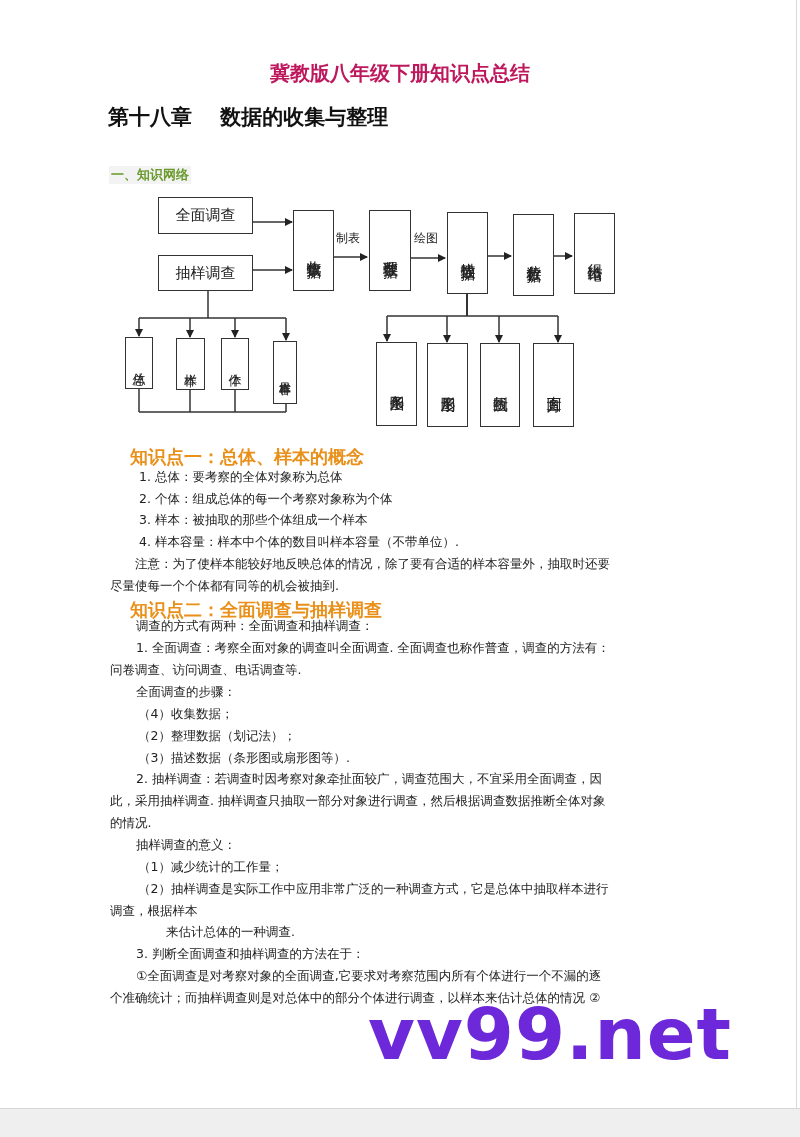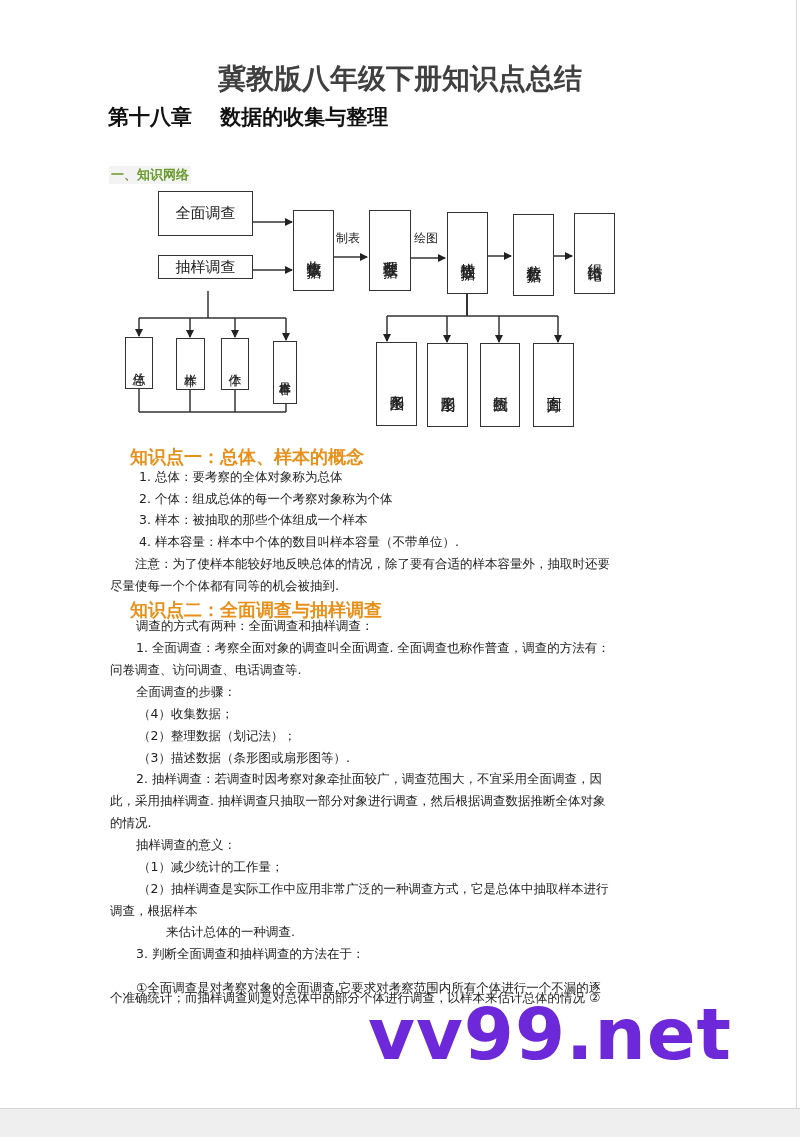--- a/index.html
+++ b/index.html
@@ -11,7 +11,7 @@
   }
   .page-border-right { position: absolute; left: 796px; top: 0; width: 1px; height: 1108px; background: #d8d8d8; }
   .page-bottom { position: absolute; left: 0; top: 1108px; width: 800px; height: 29px; background: #efefef; border-top: 1px solid #d6d6d6; }
-  .title { position: absolute; left: 0; width: 800px; top: 60px; text-align: center; font-family: "DejaVu Serif", serif; font-weight: bold; font-size: 28px; color: #404040; }
+  .title { position: absolute; left: 0; width: 800px; top: 60px; text-align: center; font-family: "DejaVu Serif", serif; font-weight: bold; font-size: 20px; color: #be185d; }
   .chapter { position: absolute; left: 108px; top: 103px; font-family: "DejaVu Serif", serif; font-weight: bold; font-size: 21px; color: #111; white-space: pre; }
   .sec-green { position: absolute; left: 109px; top: 166px; font-size: 13px; font-weight: bold; color: #6a9a2e; background: #f3f3f3; padding: 0 2px; }
   .diagram { position: absolute; left: 0; top: 0; width: 800px; height: 440px; }

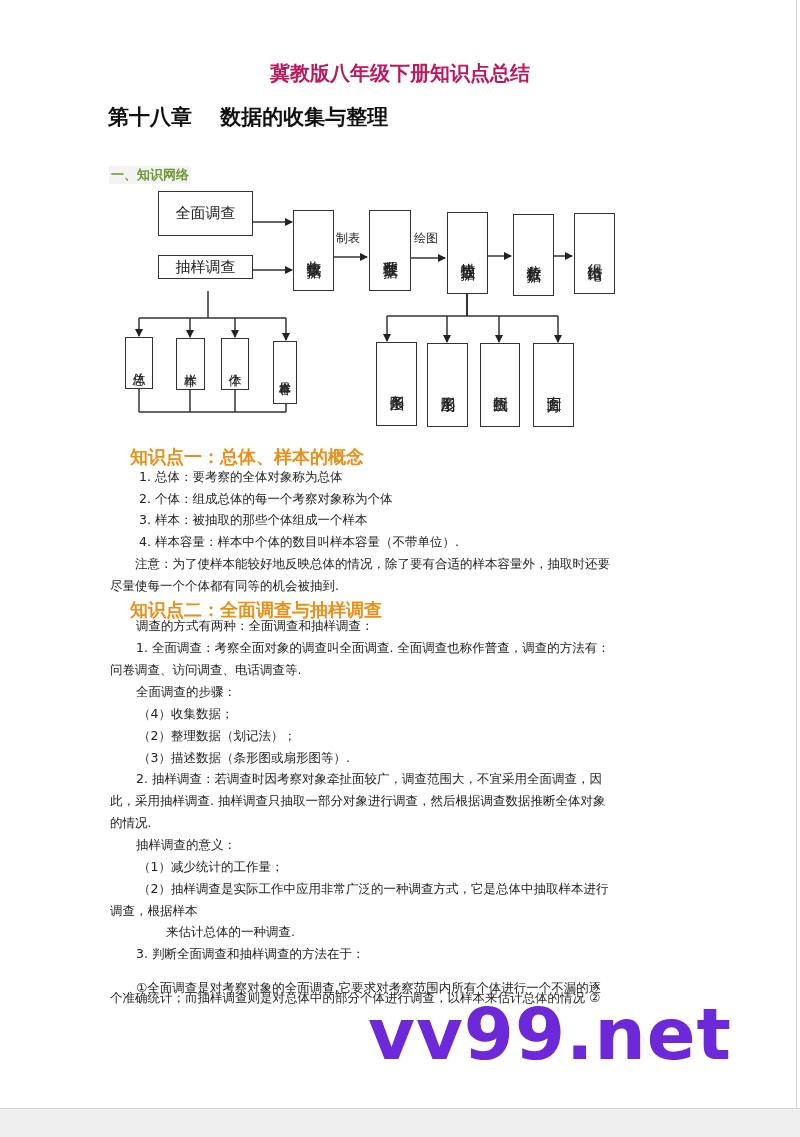--- a/index.html
+++ b/index.html
@@ -72,7 +72,7 @@
     </g>
   </svg>
 
-  <div class="box" style="left:158px;top:191px;width:95px;height:45px;">全面调查</div>
+  <div class="box" style="left:158px;top:197px;width:95px;height:37px;">全面调查</div>
   <div class="box" style="left:158px;top:255px;width:95px;height:24px;">抽样调查</div>
 
   <div class="box vert" style="left:293px;top:210px;width:41px;height:81px;">收集数据</div>

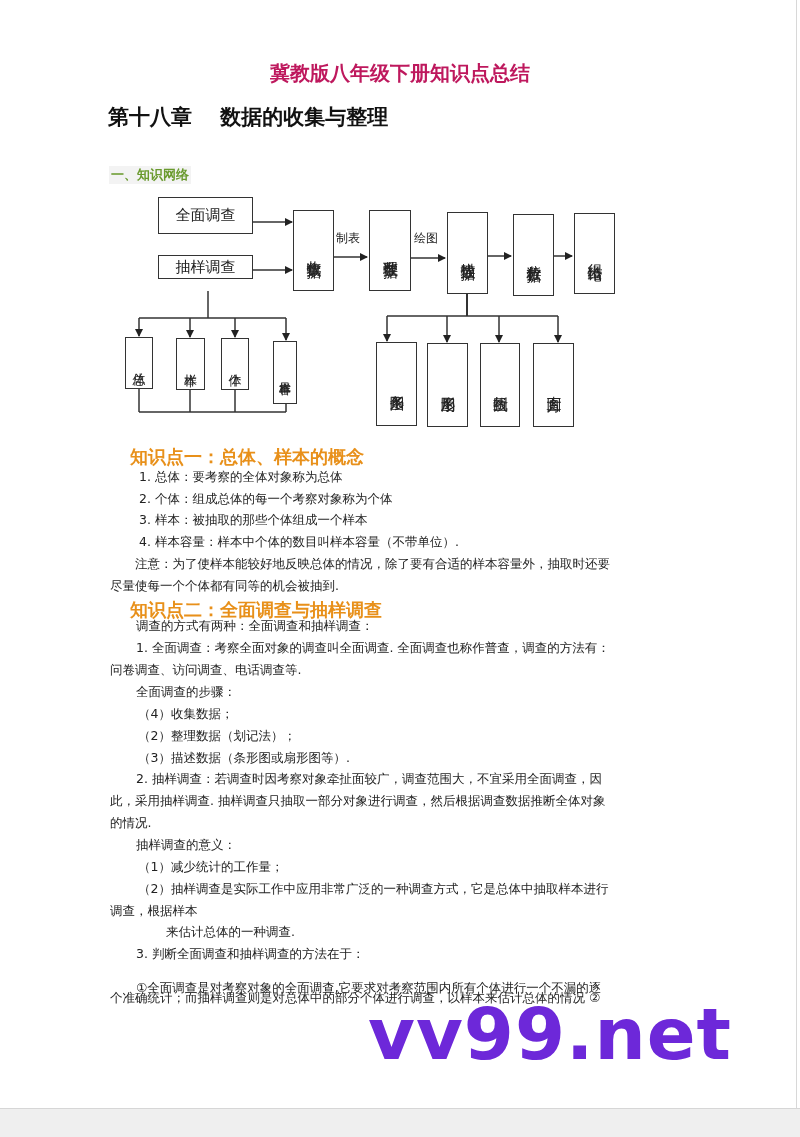--- a/index.html
+++ b/index.html
@@ -73,7 +73,7 @@
   </svg>
 
   <div class="box" style="left:158px;top:197px;width:95px;height:37px;">全面调查</div>
-  <div class="box" style="left:158px;top:255px;width:95px;height:24px;">抽样调查</div>
+  <div class="box" style="left:158px;top:255px;width:95px;height:36px;">抽样调查</div>
 
   <div class="box vert" style="left:293px;top:210px;width:41px;height:81px;">收集数据</div>
   <div class="box vert" style="left:369px;top:210px;width:42px;height:81px;">整理数据</div>

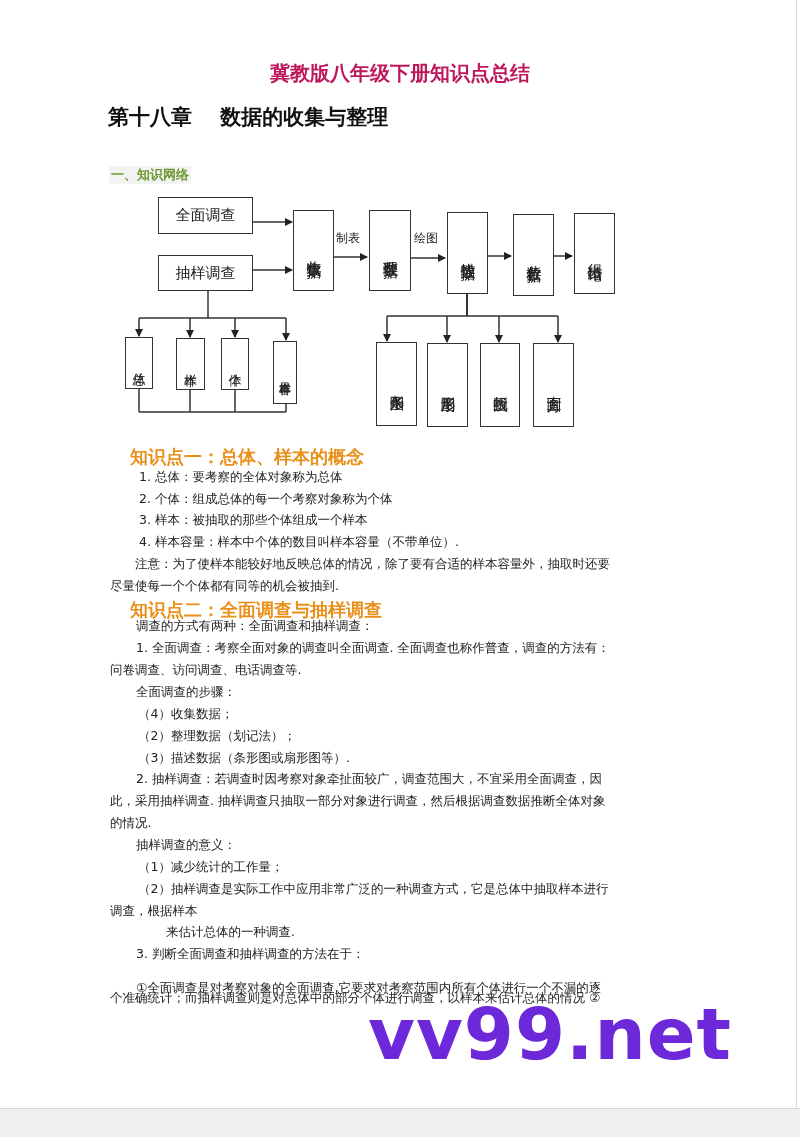--- a/index.html
+++ b/index.html
@@ -120,7 +120,7 @@
 <div class="txt" style="left:110px;top:905px;">调查，根据样本</div>
 <div class="txt" style="left:166px;top:926px;">来估计总体的一种调查.</div>
 <div class="txt" style="left:136px;top:948px;">3. 判断全面调查和抽样调查的方法在于：</div>
-<div class="txt" style="left:136px;top:970px;margin-top:12px;">①全面调查是对考察对象的全面调查,它要求对考察范围内所有个体进行一个不漏的逐</div>
+<div class="txt" style="left:136px;top:970px;">①全面调查是对考察对象的全面调查,它要求对考察范围内所有个体进行一个不漏的逐</div>
 <div class="txt" style="left:110px;top:992px;">个准确统计；而抽样调查则是对总体中的部分个体进行调查，以样本来估计总体的情况 ②</div>
 
 <div class="watermark">vv99.net</div>

